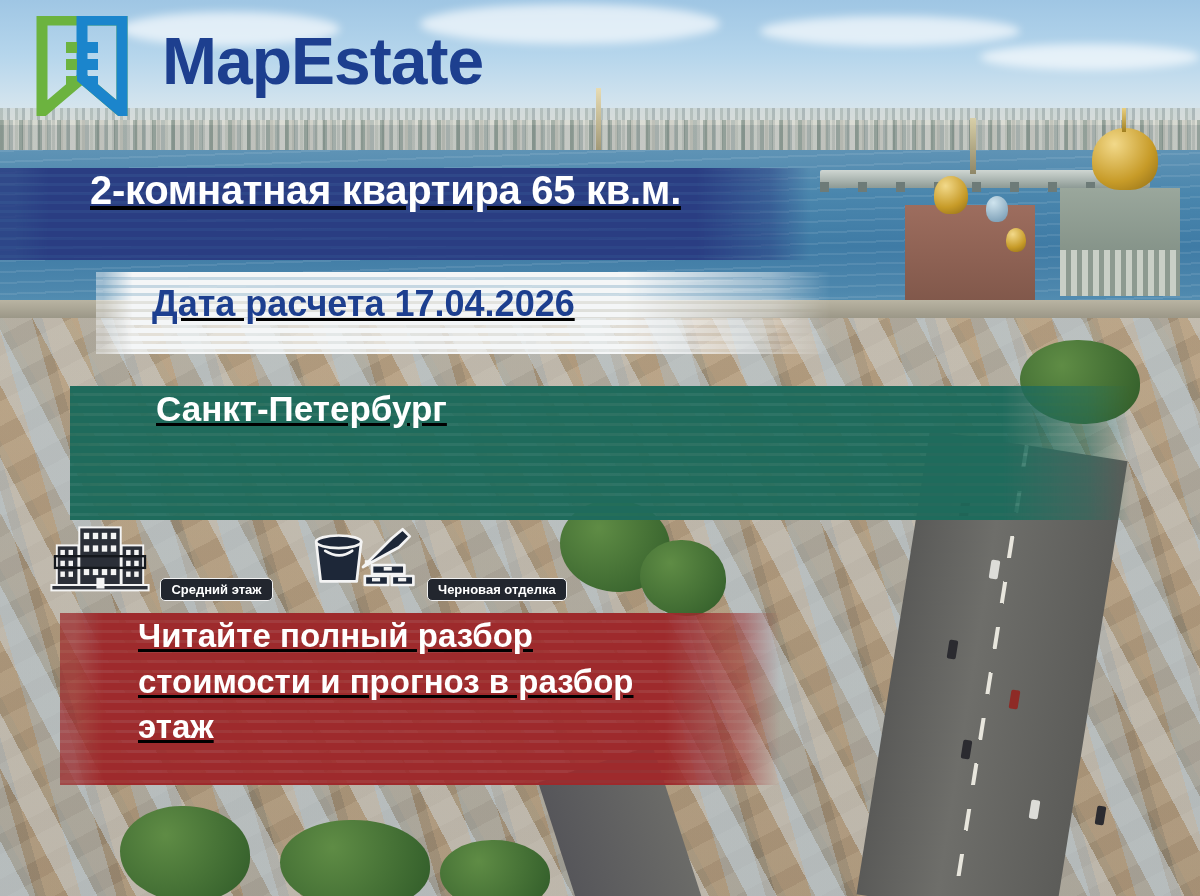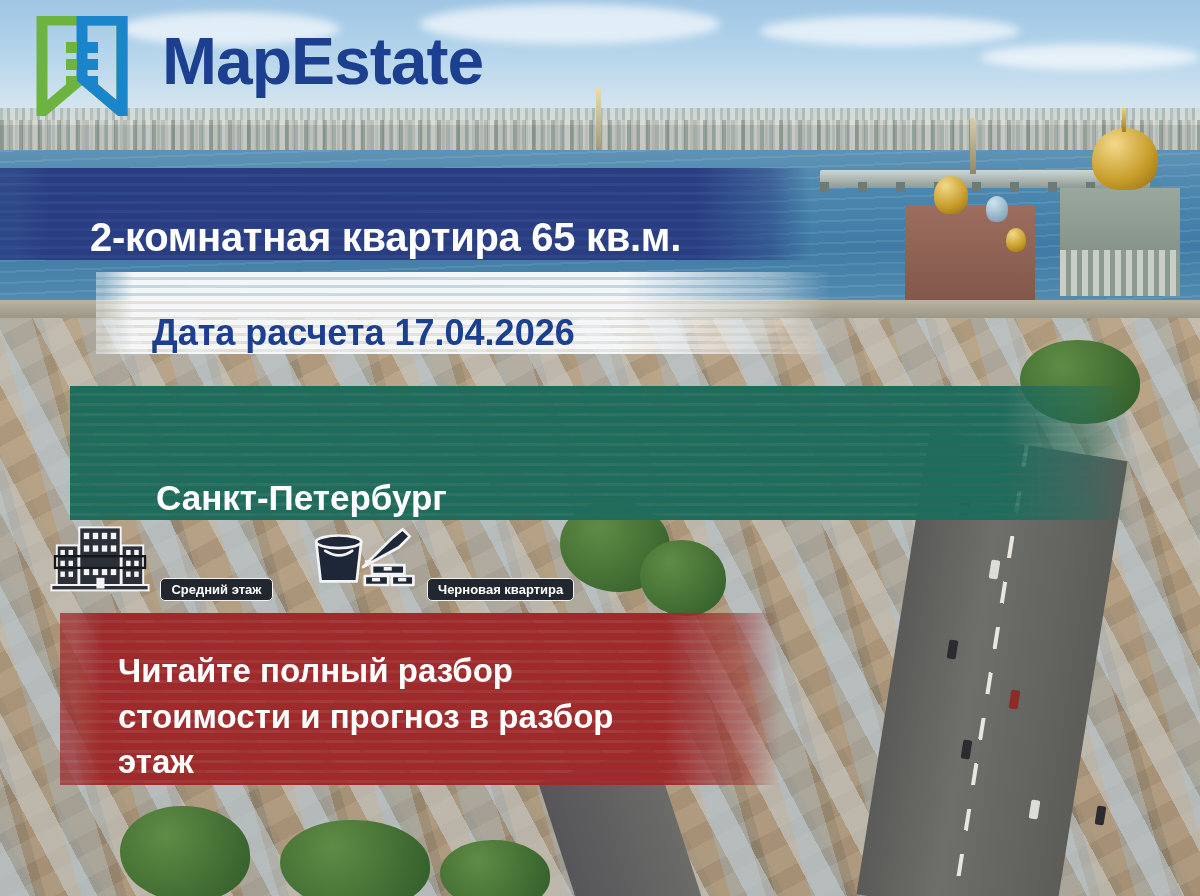--- a/index.html
+++ b/index.html
@@ -146,7 +146,7 @@
   }
 
   
-  .banner{ position:absolute; z-index:20; display:flex; align-items:flex-end; }
+  .banner{ position:absolute; z-index:20; display:flex; align-items:flex-start;text-decoration:underline; }
   .brush{ position:absolute; inset:0; }
 
   

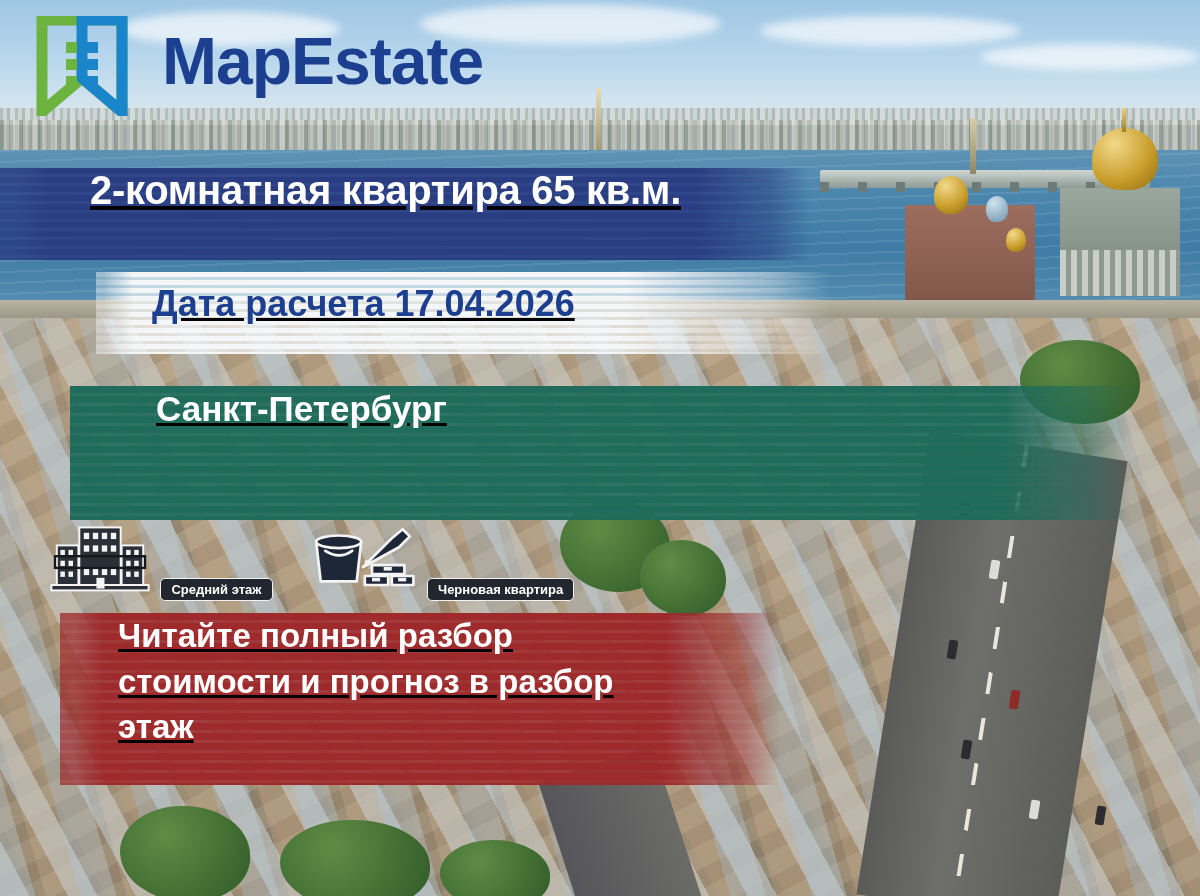--- a/index.html
+++ b/index.html
@@ -380,7 +380,7 @@
         </g>
       </svg>
     </span>
-    <div class="badge-label">Черновая квартира</div>
+    <div class="badge-label">Черновая отделка</div>
   </div>
 
 </div>

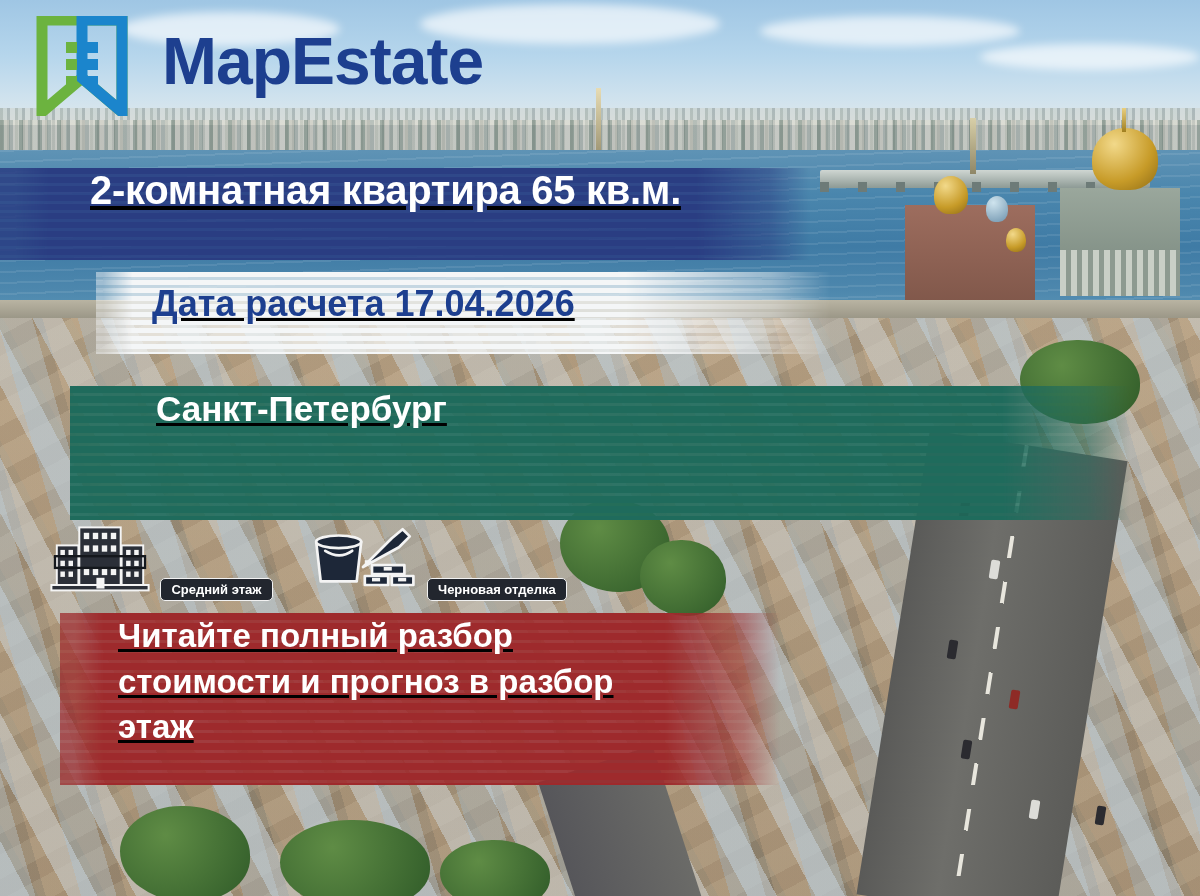--- a/index.html
+++ b/index.html
@@ -218,7 +218,7 @@
   }
   .band-red .txt{
     position:relative; z-index:2; color:#fff; font-size:33px; font-weight:bold;
-    padding-left:58px; line-height:1.38;
+    padding-left:78px; line-height:1.38;
   }
 
   

